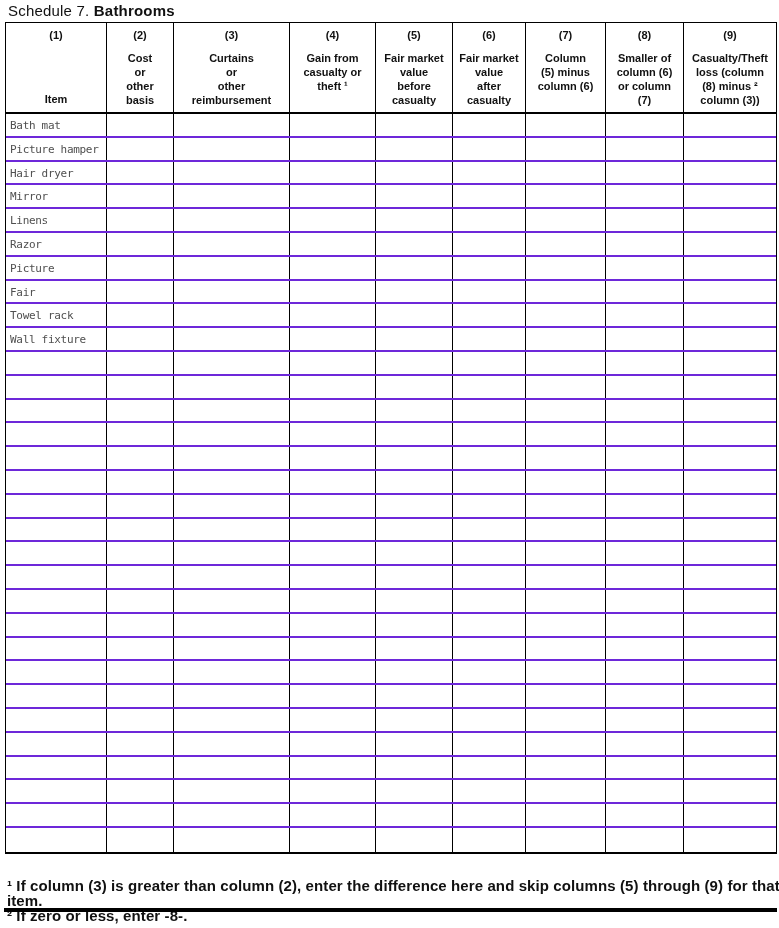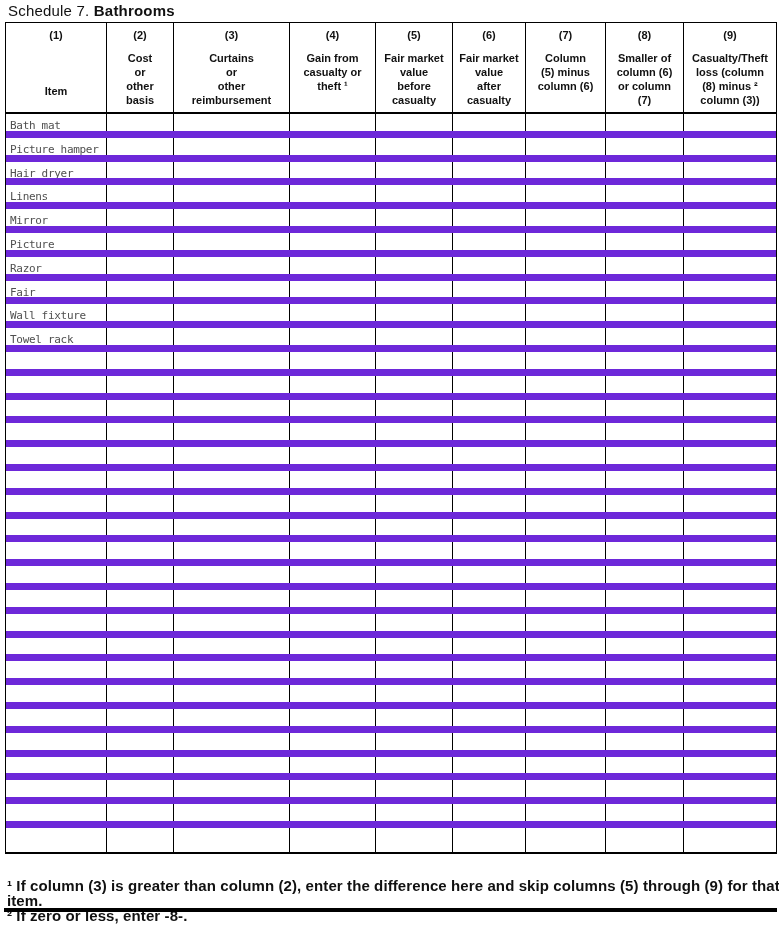--- a/index.html
+++ b/index.html
@@ -19,7 +19,7 @@
   .hcell:last-child{border-right:none;}
   .hnum{line-height:13px;margin-bottom:9px;flex:0 0 auto;}
   .hlabel{white-space:pre-line;}
-  .hcell.col1 .hlabel{margin-top:auto;margin-bottom:14px;}
+  .hcell.col1 .hlabel{margin-top:auto;margin-bottom:6px;}
 
   .c0{width:101px;} .c1{width:67px;} .c2{width:116px;} .c3{width:86px;} .c4{width:77px;}
   .c5{width:73px;} .c6{width:80px;} .c7{width:78px;} .c8{flex:1;}

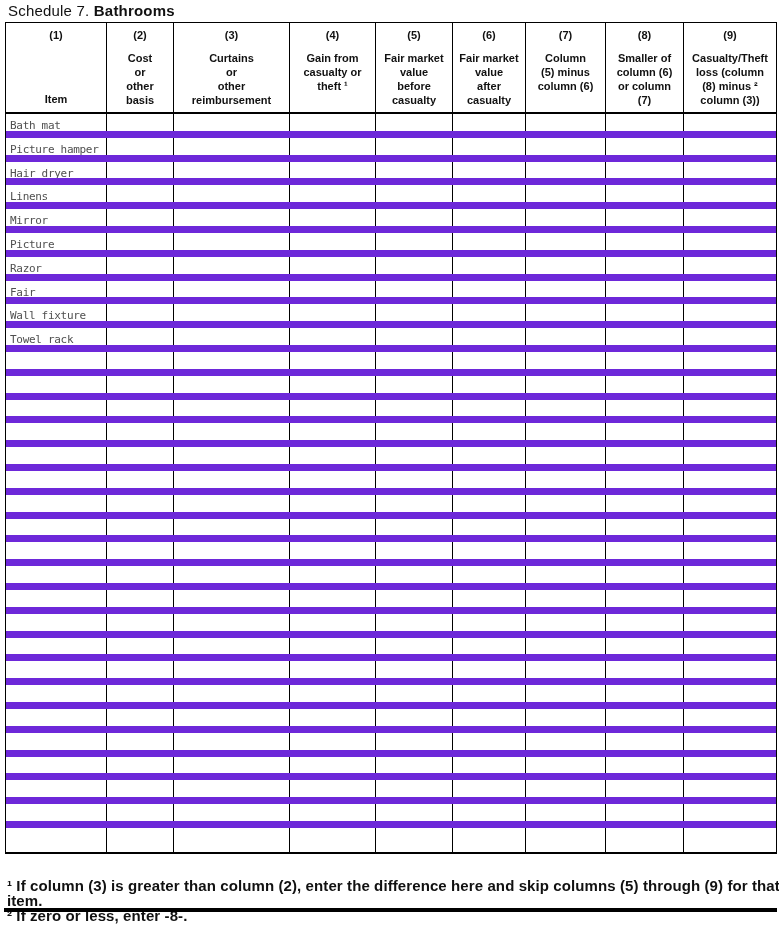--- a/index.html
+++ b/index.html
@@ -24,7 +24,7 @@
   .c0{width:101px;} .c1{width:67px;} .c2{width:116px;} .c3{width:86px;} .c4{width:77px;}
   .c5{width:73px;} .c6{width:80px;} .c7{width:78px;} .c8{flex:1;}
 
-  .row{display:flex;height:23.8px;box-sizing:border-box;border-bottom:7px solid #6d28d9;}
+  .row{display:flex;height:23.8px;box-sizing:border-box;border-bottom:2px solid #6d28d9;}
   .row:last-child{border-bottom:none;}
   .cell{box-sizing:border-box;border-right:1px solid #000;height:100%;}
   .cell:last-child{border-right:none;}

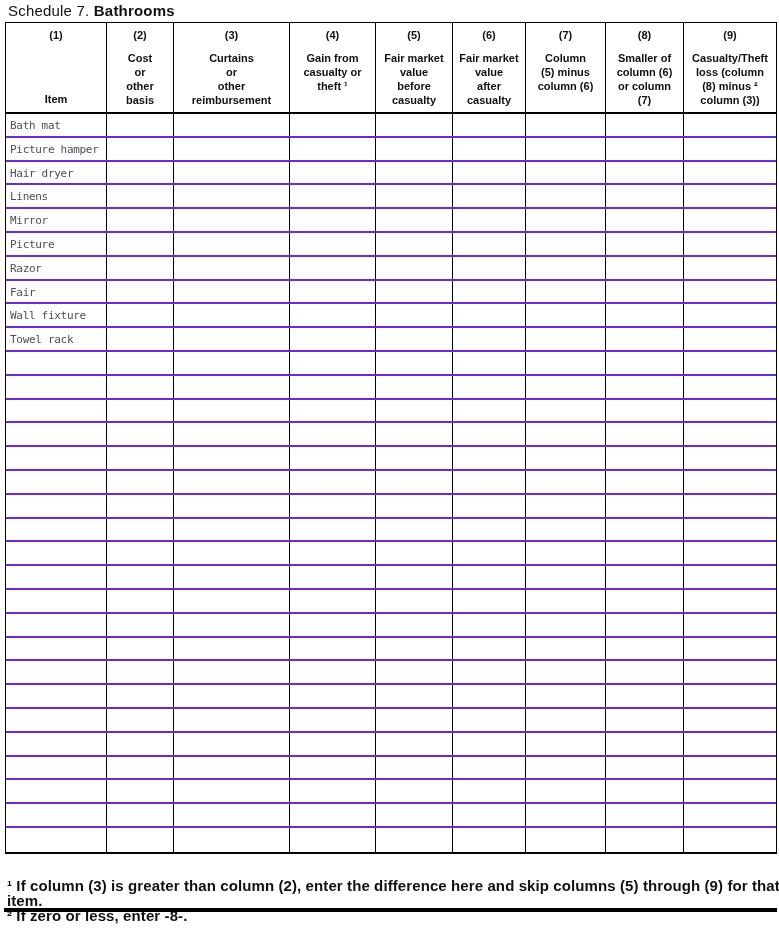--- a/index.html
+++ b/index.html
@@ -141,18 +141,18 @@
           <div class="cell c8"></div>
         </div>
         <div class="row">
+          <div class="cell c0 item">Mirror</div>
+          <div class="cell c1"></div>
+          <div class="cell c2"></div>
+          <div class="cell c3"></div>
+          <div class="cell c4"></div>
+          <div class="cell c5"></div>
+          <div class="cell c6"></div>
+          <div class="cell c7"></div>
+          <div class="cell c8"></div>
+        </div>
+        <div class="row">
           <div class="cell c0 item">Linens</div>
-          <div class="cell c1"></div>
-          <div class="cell c2"></div>
-          <div class="cell c3"></div>
-          <div class="cell c4"></div>
-          <div class="cell c5"></div>
-          <div class="cell c6"></div>
-          <div class="cell c7"></div>
-          <div class="cell c8"></div>
-        </div>
-        <div class="row">
-          <div class="cell c0 item">Mirror</div>
           <div class="cell c1"></div>
           <div class="cell c2"></div>
           <div class="cell c3"></div>

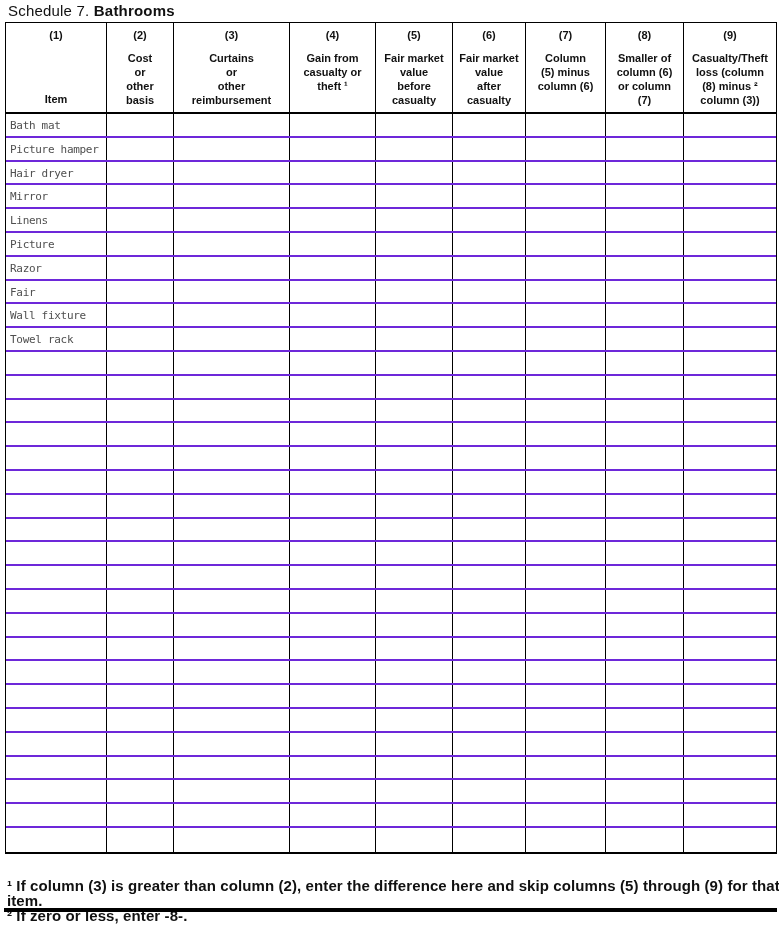--- a/index.html
+++ b/index.html
@@ -163,18 +163,18 @@
           <div class="cell c8"></div>
         </div>
         <div class="row">
+          <div class="cell c0 item">Razor</div>
+          <div class="cell c1"></div>
+          <div class="cell c2"></div>
+          <div class="cell c3"></div>
+          <div class="cell c4"></div>
+          <div class="cell c5"></div>
+          <div class="cell c6"></div>
+          <div class="cell c7"></div>
+          <div class="cell c8"></div>
+        </div>
+        <div class="row">
           <div class="cell c0 item">Picture</div>
-          <div class="cell c1"></div>
-          <div class="cell c2"></div>
-          <div class="cell c3"></div>
-          <div class="cell c4"></div>
-          <div class="cell c5"></div>
-          <div class="cell c6"></div>
-          <div class="cell c7"></div>
-          <div class="cell c8"></div>
-        </div>
-        <div class="row">
-          <div class="cell c0 item">Razor</div>
           <div class="cell c1"></div>
           <div class="cell c2"></div>
           <div class="cell c3"></div>

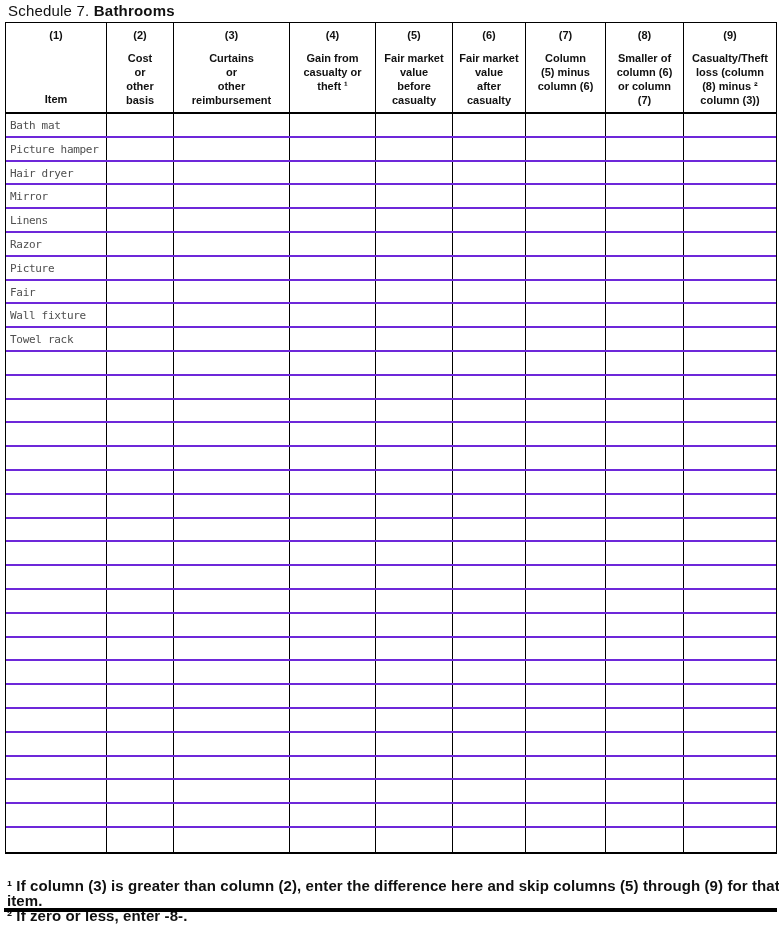--- a/index.html
+++ b/index.html
@@ -196,18 +196,18 @@
           <div class="cell c8"></div>
         </div>
         <div class="row">
+          <div class="cell c0 item">Towel rack</div>
+          <div class="cell c1"></div>
+          <div class="cell c2"></div>
+          <div class="cell c3"></div>
+          <div class="cell c4"></div>
+          <div class="cell c5"></div>
+          <div class="cell c6"></div>
+          <div class="cell c7"></div>
+          <div class="cell c8"></div>
+        </div>
+        <div class="row">
           <div class="cell c0 item">Wall fixture</div>
-          <div class="cell c1"></div>
-          <div class="cell c2"></div>
-          <div class="cell c3"></div>
-          <div class="cell c4"></div>
-          <div class="cell c5"></div>
-          <div class="cell c6"></div>
-          <div class="cell c7"></div>
-          <div class="cell c8"></div>
-        </div>
-        <div class="row">
-          <div class="cell c0 item">Towel rack</div>
           <div class="cell c1"></div>
           <div class="cell c2"></div>
           <div class="cell c3"></div>

